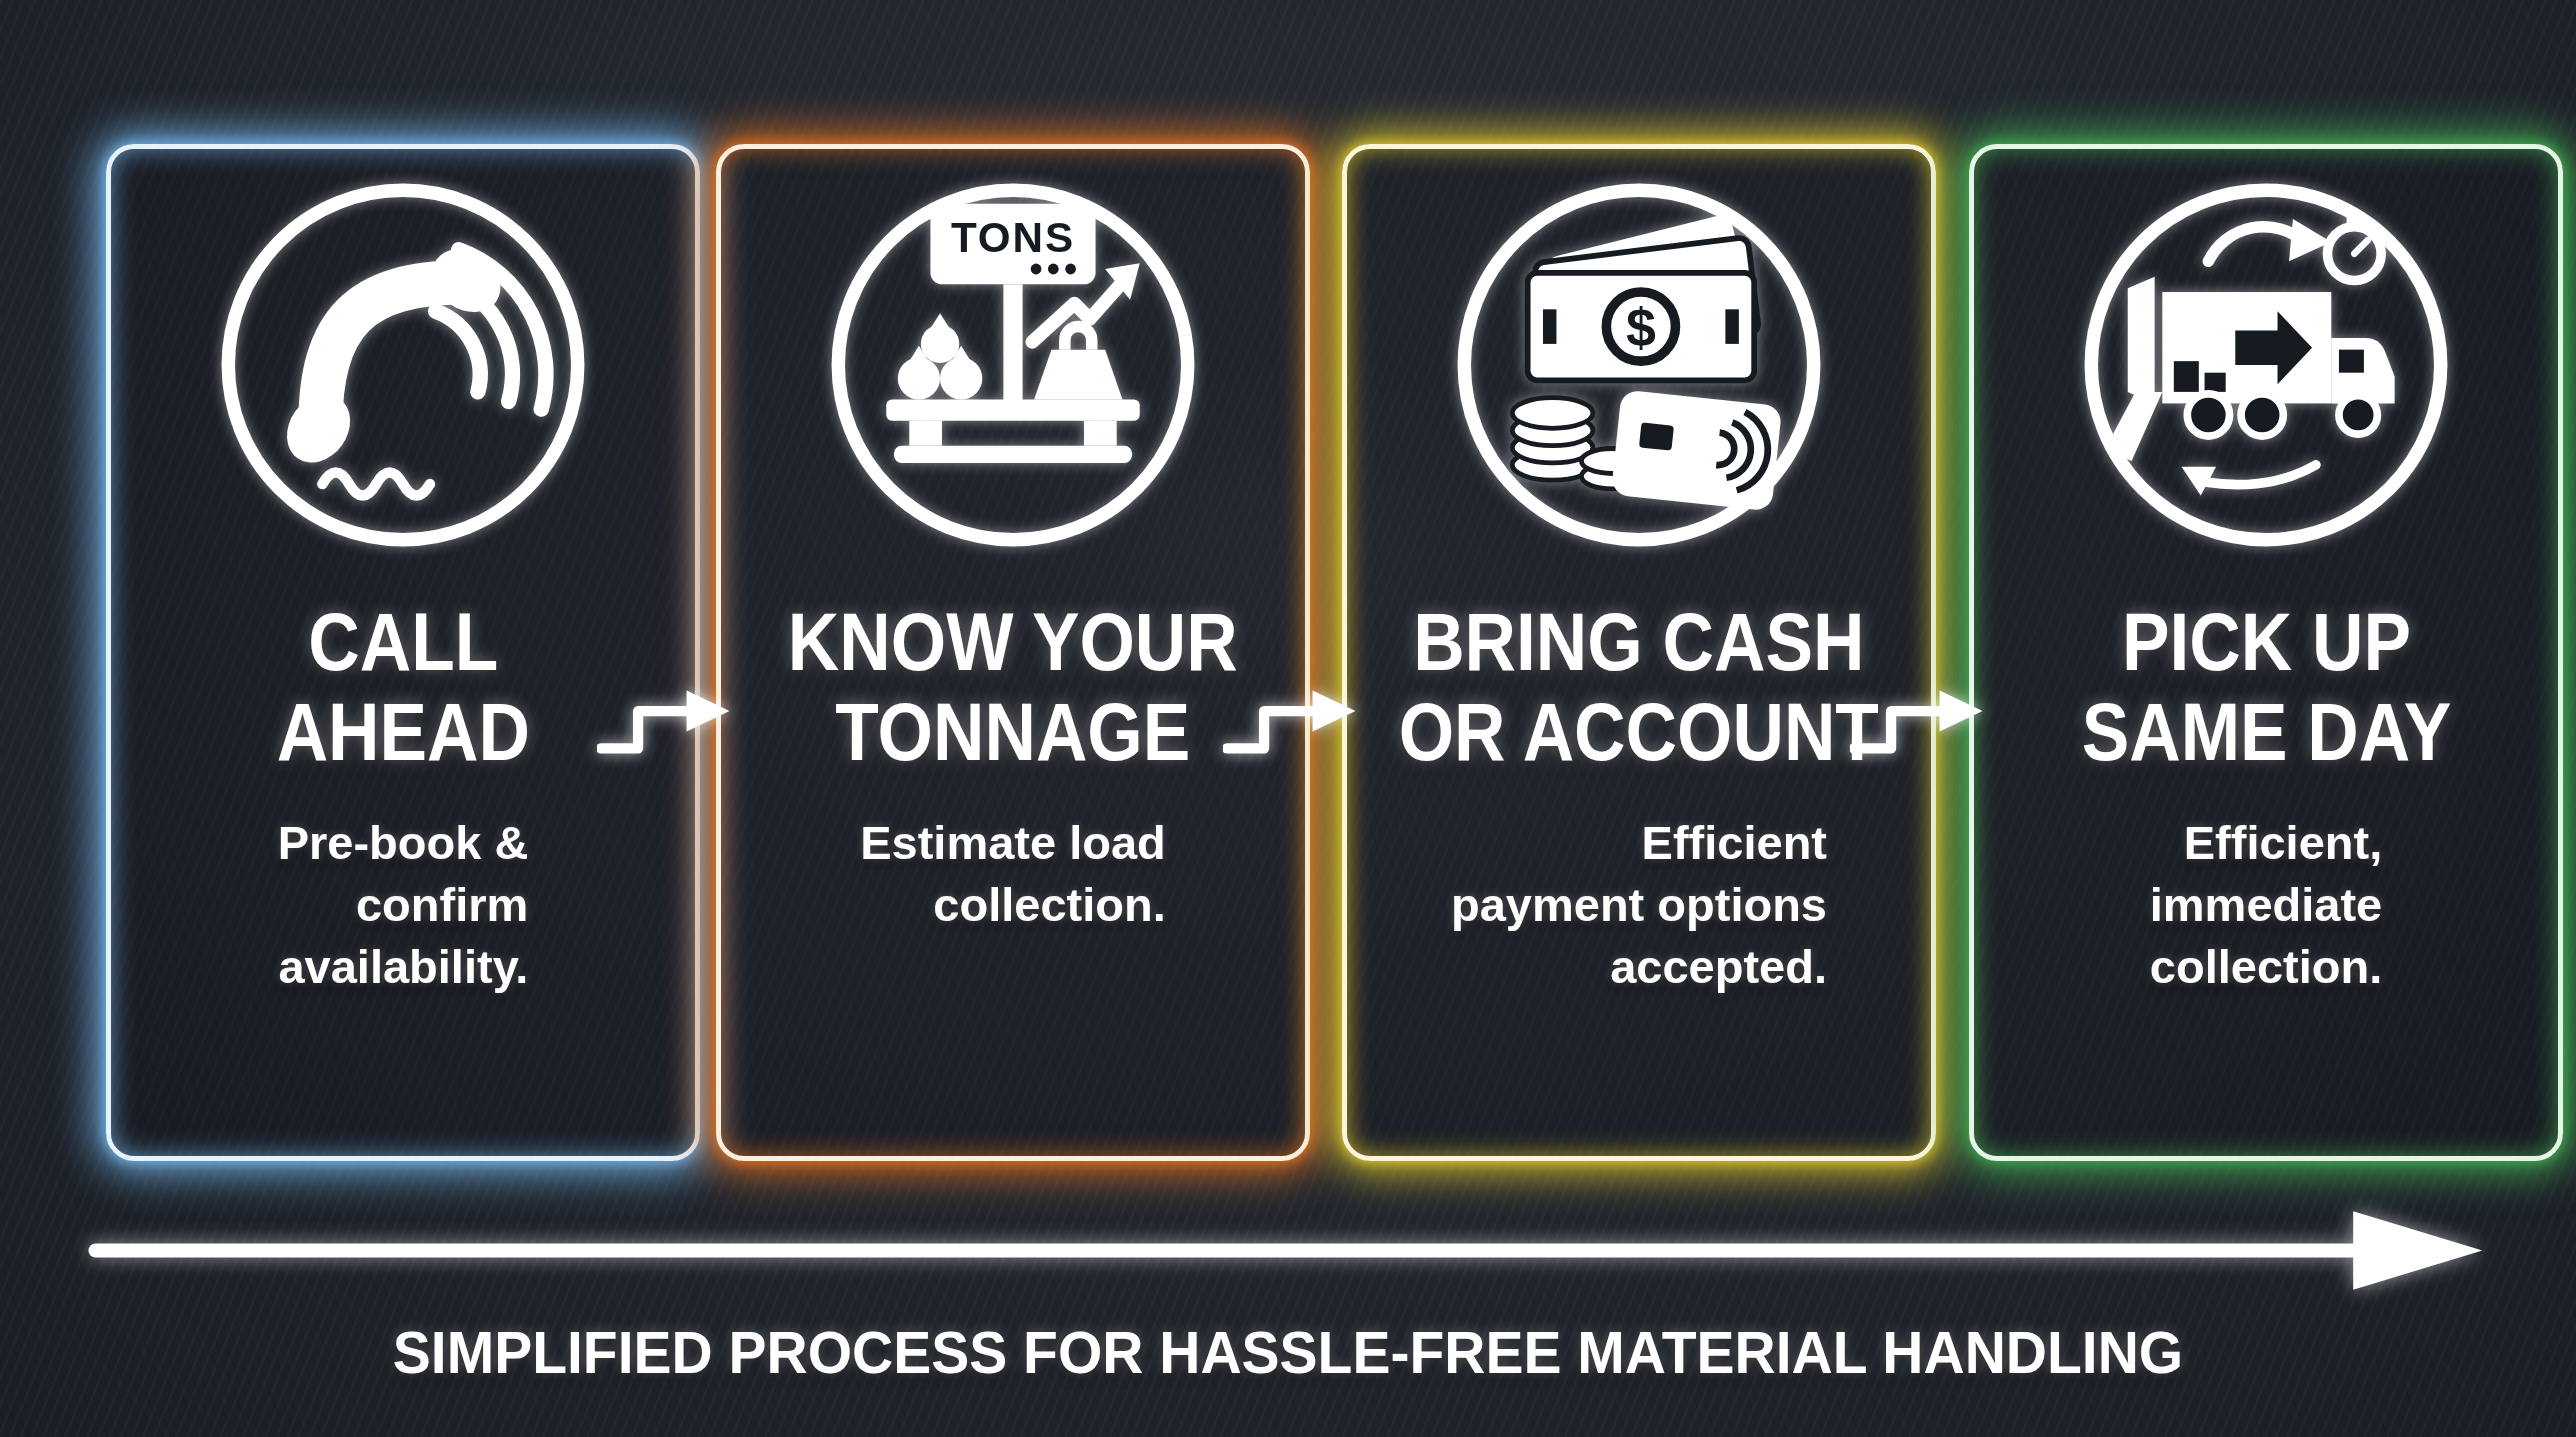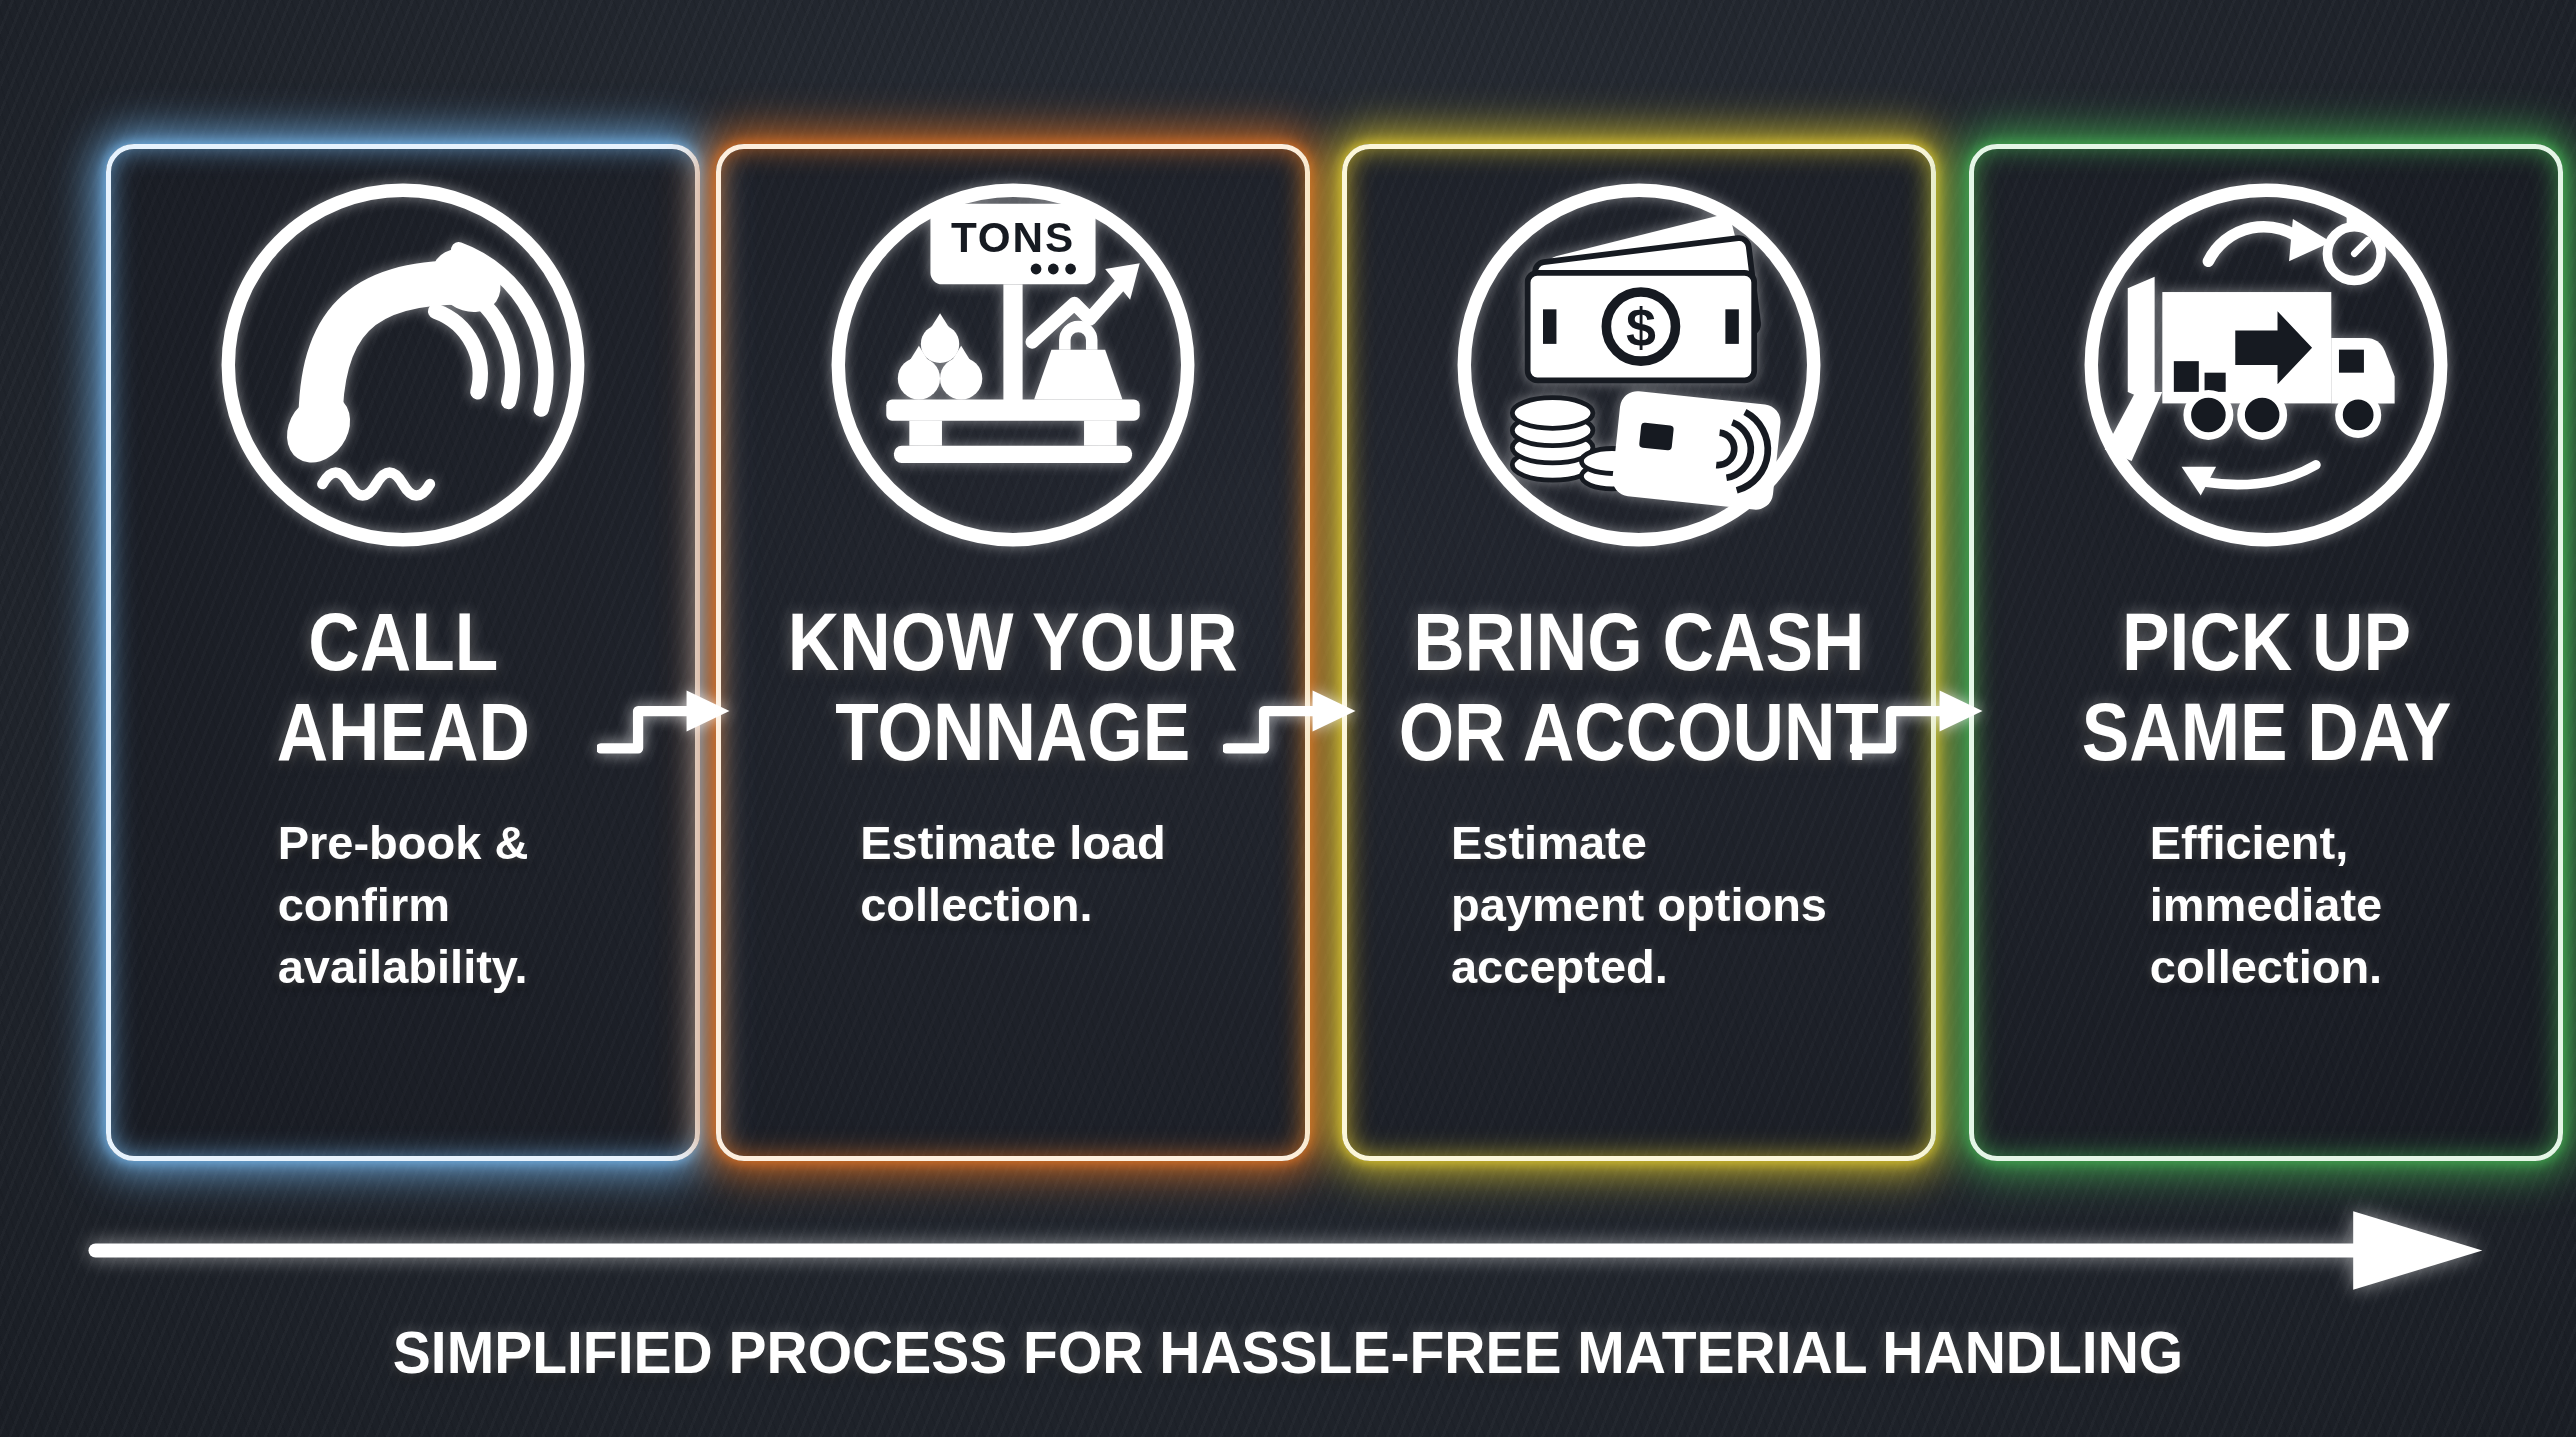--- a/index.html
+++ b/index.html
@@ -40,7 +40,7 @@
     text-shadow: 0 0 15px rgba(255,255,255,0.4), 0 4.7px 11.2px rgba(0,0,0,0.75);
   }
   .desc {
-    margin-top:49px; text-align:left; color:#fff; font-weight:bold;
+    margin-top:49px; text-align:right; color:#fff; font-weight:bold;
     font-size:47px; line-height:1.32;
     text-shadow: 0 0 9.4px rgba(255,255,255,0.28), 0 3.7px 8.4px rgba(0,0,0,0.7);
   }

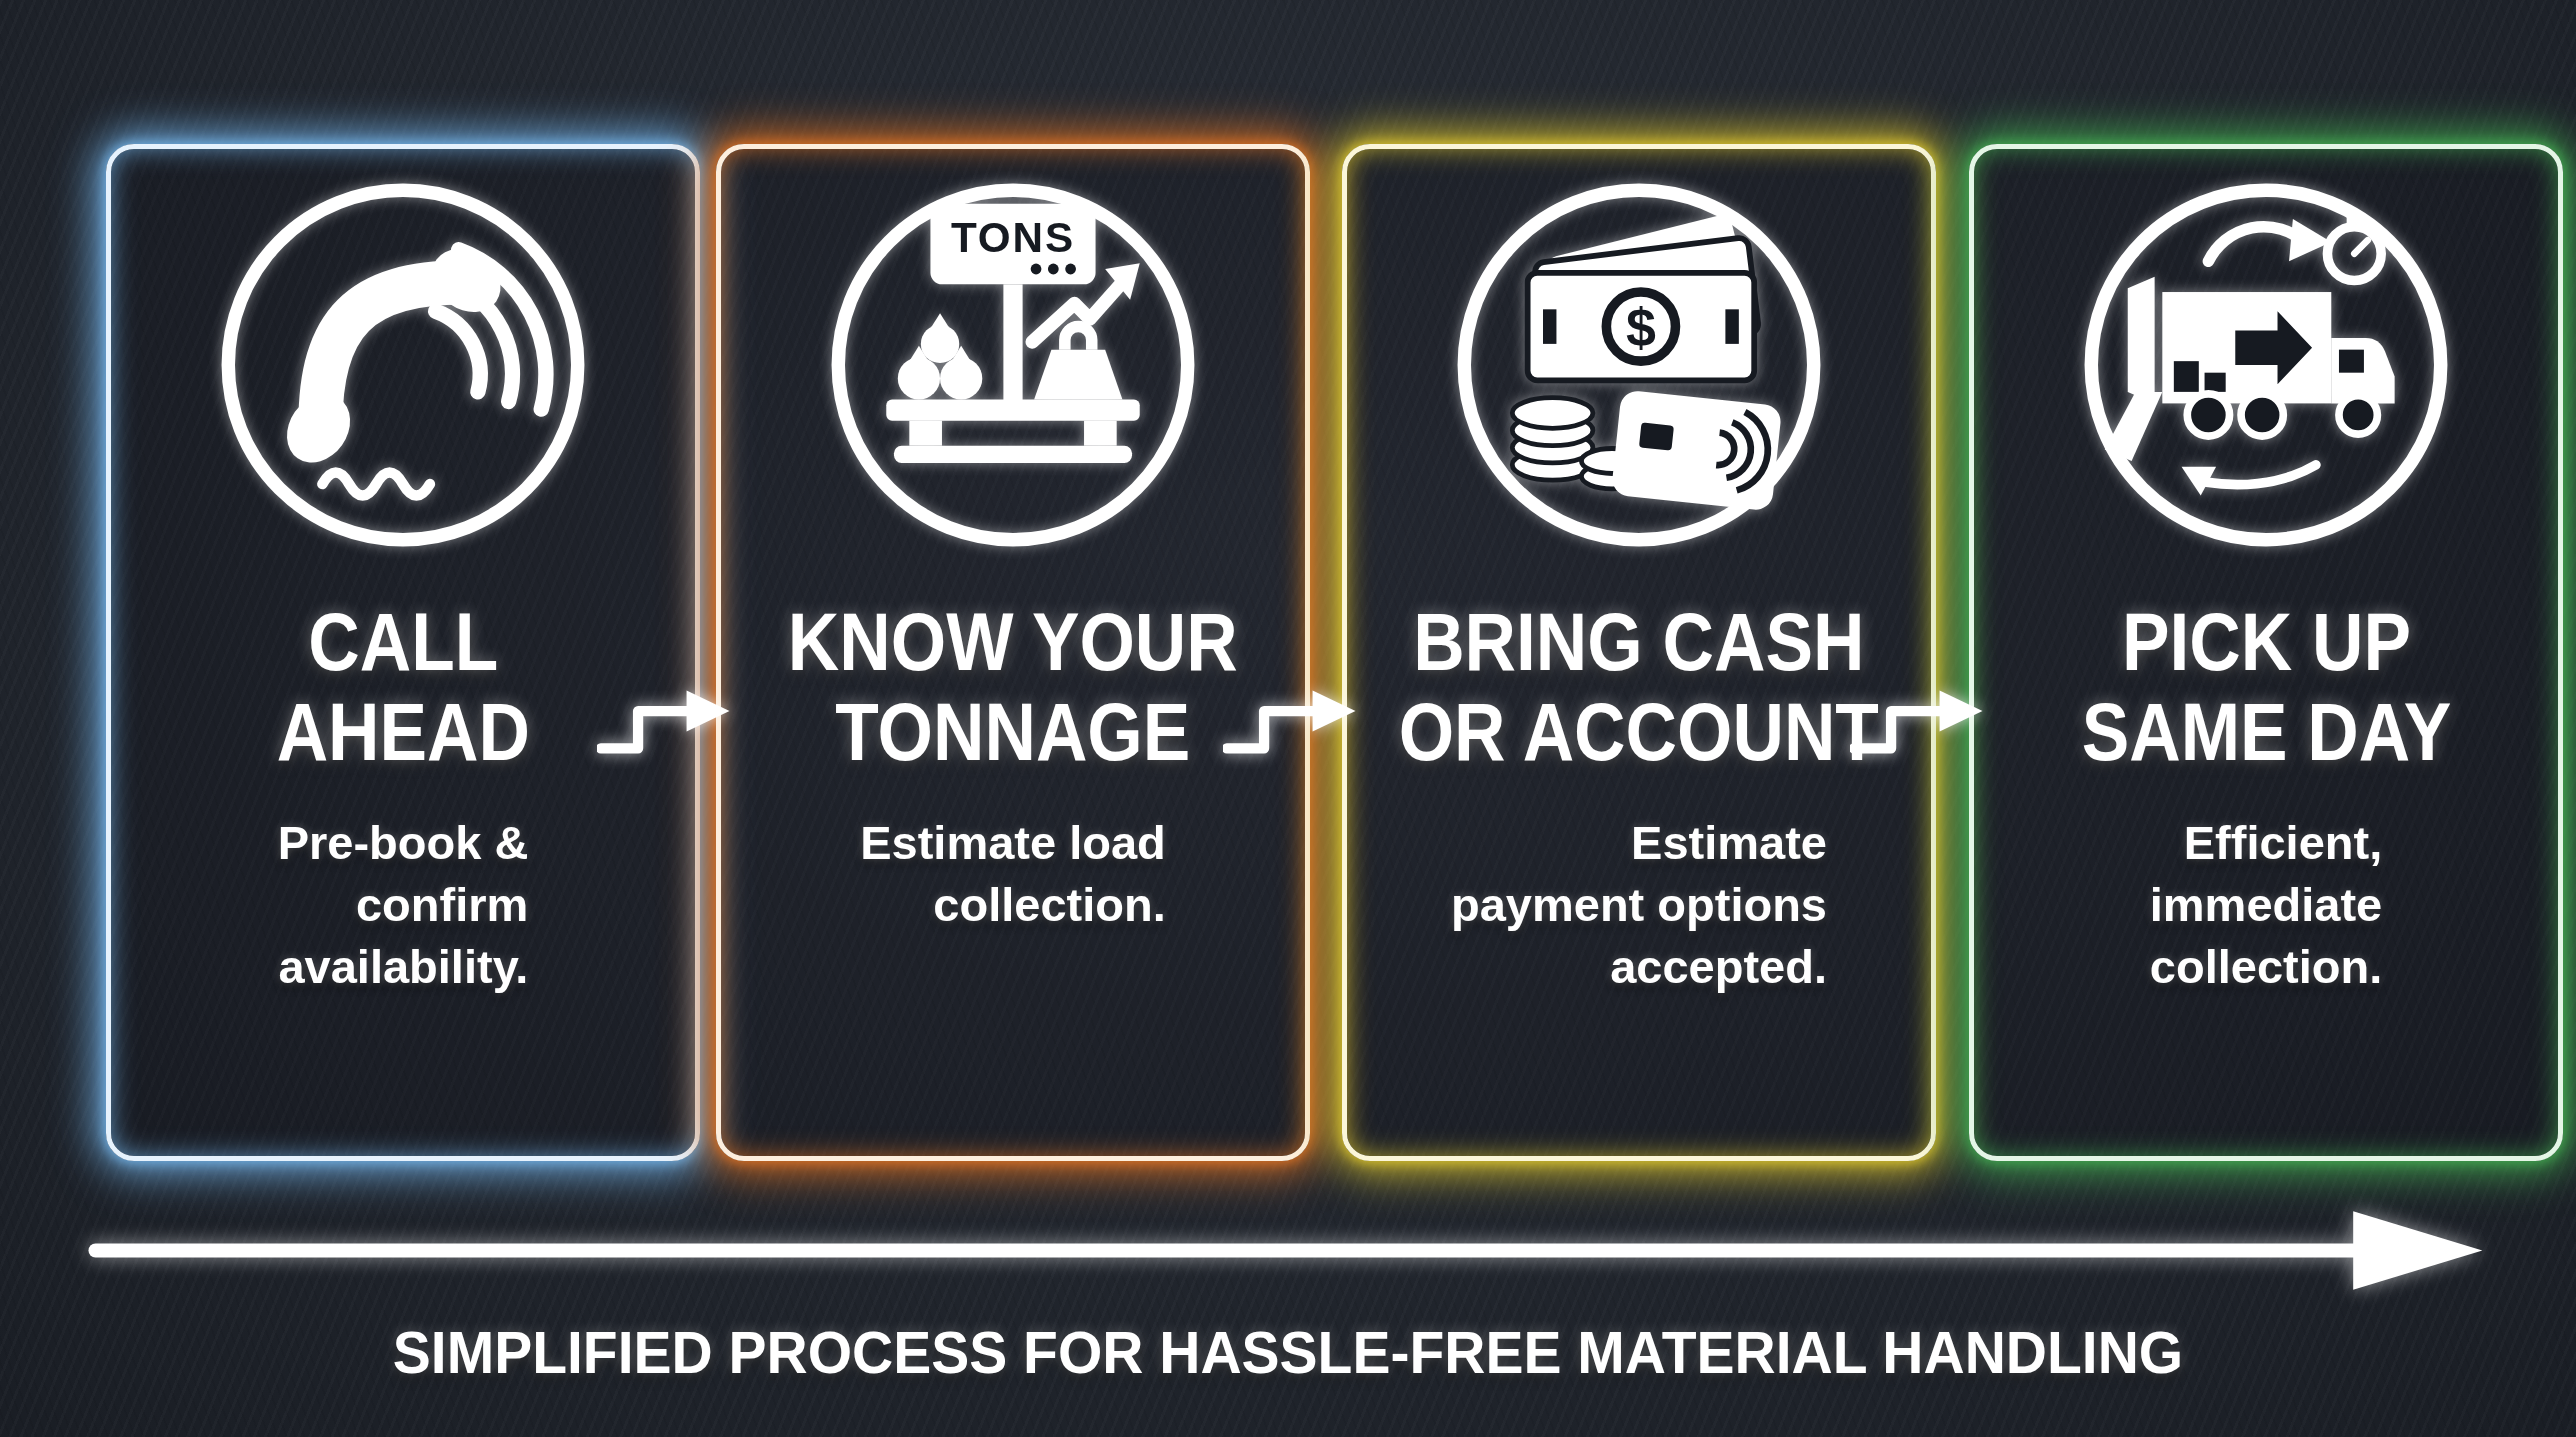--- a/index.html
+++ b/index.html
@@ -180,7 +180,7 @@
       <div>OR ACCOUNT</div>
     </div>
     <div class="desc">
-      <div>Estimate</div>
+      <div>Efficient</div>
       <div>payment options</div>
       <div>accepted.</div>
     </div>

